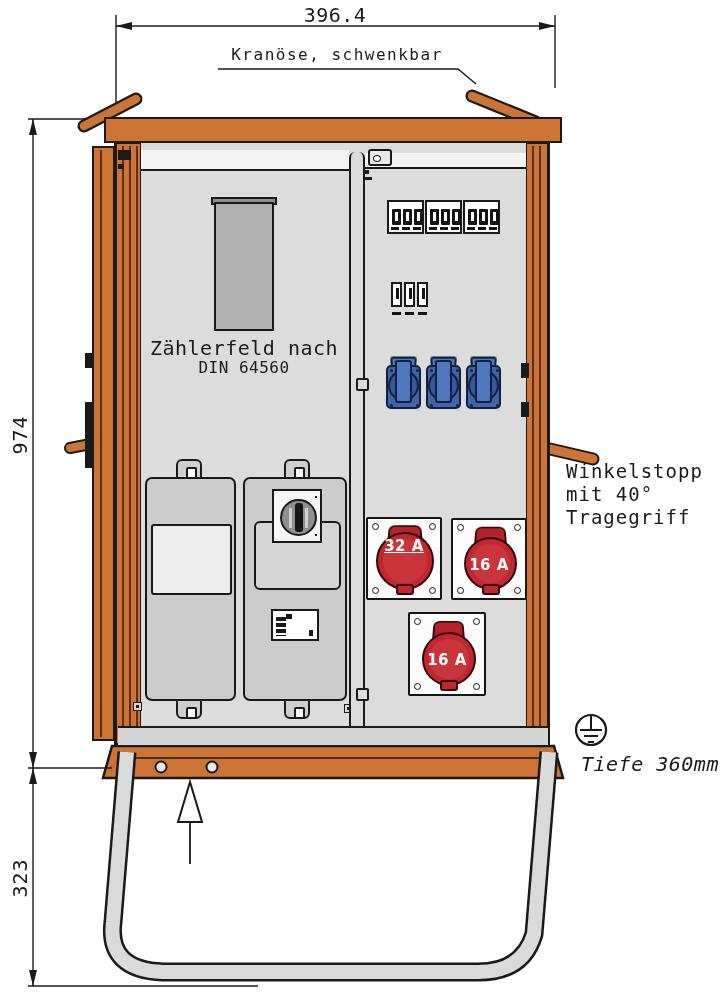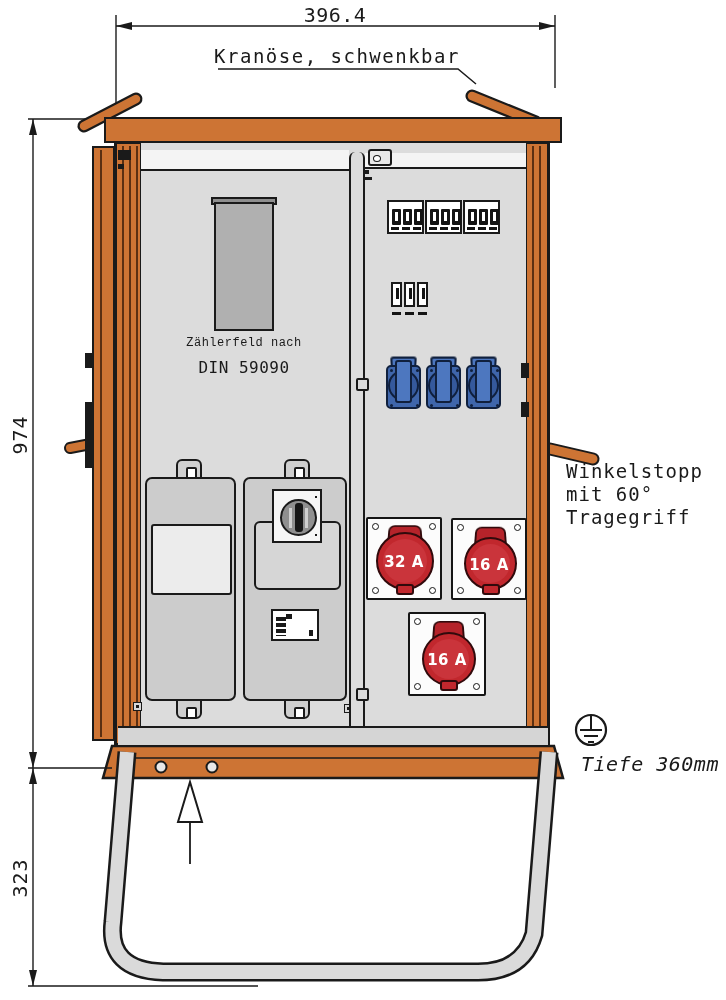--- a/index.html
+++ b/index.html
@@ -309,7 +309,7 @@
   <div class="abs" style="left:118px;top:726px;width:430px;height:19px;background:#d5d5d5;border-top:2px solid #1a1a1a;"></div>
 
   <span class="txt ctr" style="left:298px;top:3px;width:74px;font-size:20px;letter-spacing:0.5px;">396.4</span>
-  <span class="txt ctr" style="left:200px;top:45px;width:274px;font-size:19px;letter-spacing:1.5px;">Kranöse, schwenkbar</span>
+  <span class="txt ctr" style="left:200px;top:45px;width:274px;font-size:16px;letter-spacing:1.5px;">Kranöse, schwenkbar</span>
   <span class="txt ctr rot" style="left:-10px;top:423px;width:60px;font-size:20px;letter-spacing:1px;">974</span>
   <span class="txt ctr rot" style="left:-10px;top:866px;width:60px;font-size:20px;letter-spacing:1px;">323</span>
   <span class="txt" style="left:566px;top:460px;font-size:19px;letter-spacing:1px;">Winkelstopp</span>

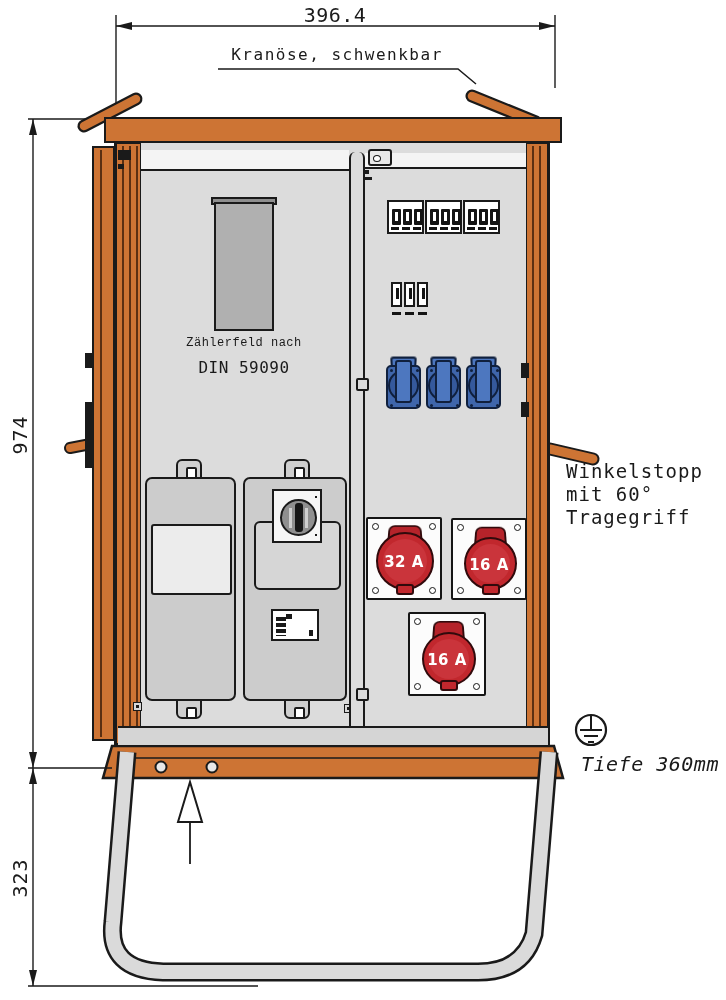--- a/index.html
+++ b/index.html
@@ -172,7 +172,7 @@
   <div class="topstrip" style="left:141px;top:150px;width:208px;height:21px;background:#f4f4f4;"></div>
   <div class="meter-lip" style="left:211px;top:197px;width:66px;height:8px;"></div>
   <div class="meter-win" style="left:214px;top:202px;width:60px;height:129px;"></div>
-  <span class="txt ctr" style="left:141px;top:336px;width:206px;font-size:12px;letter-spacing:0.5px;font-family:Liberation Mono, monospace;">Zählerfeld nach</span>
+  <span class="txt ctr" style="left:141px;top:336px;width:206px;font-size:20px;letter-spacing:0.5px;">Zählerfeld nach</span>
   <span class="txt ctr" style="left:141px;top:358px;width:206px;font-size:16px;letter-spacing:0.5px;">DIN 59090</span>
 
   <div class="tab top" style="left:176px;top:459px;"></div>

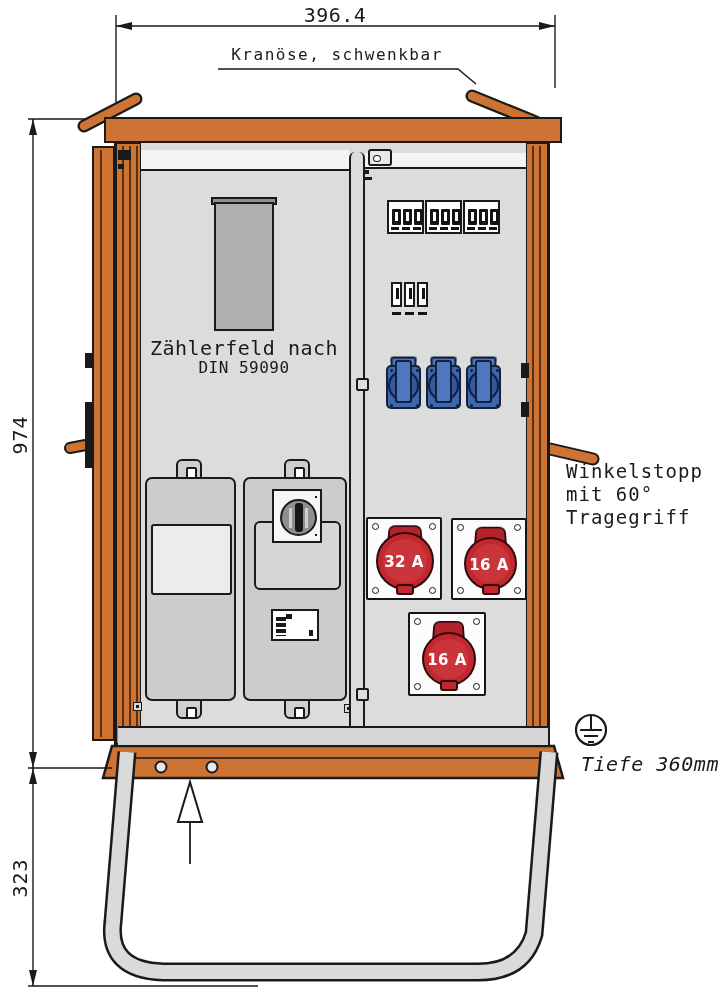--- a/index.html
+++ b/index.html
@@ -173,7 +173,7 @@
   <div class="meter-lip" style="left:211px;top:197px;width:66px;height:8px;"></div>
   <div class="meter-win" style="left:214px;top:202px;width:60px;height:129px;"></div>
   <span class="txt ctr" style="left:141px;top:336px;width:206px;font-size:20px;letter-spacing:0.5px;">Zählerfeld nach</span>
-  <span class="txt ctr" style="left:141px;top:358px;width:206px;font-size:16px;letter-spacing:0.5px;">DIN 59090</span>
+  <span class="txt ctr" style="left:141px;top:358px;width:206px;font-size:16px;letter-spacing:0.5px;">DIN 64560</span>
 
   <div class="tab top" style="left:176px;top:459px;"></div>
   <div class="tab bot" style="left:176px;top:699px;"></div>

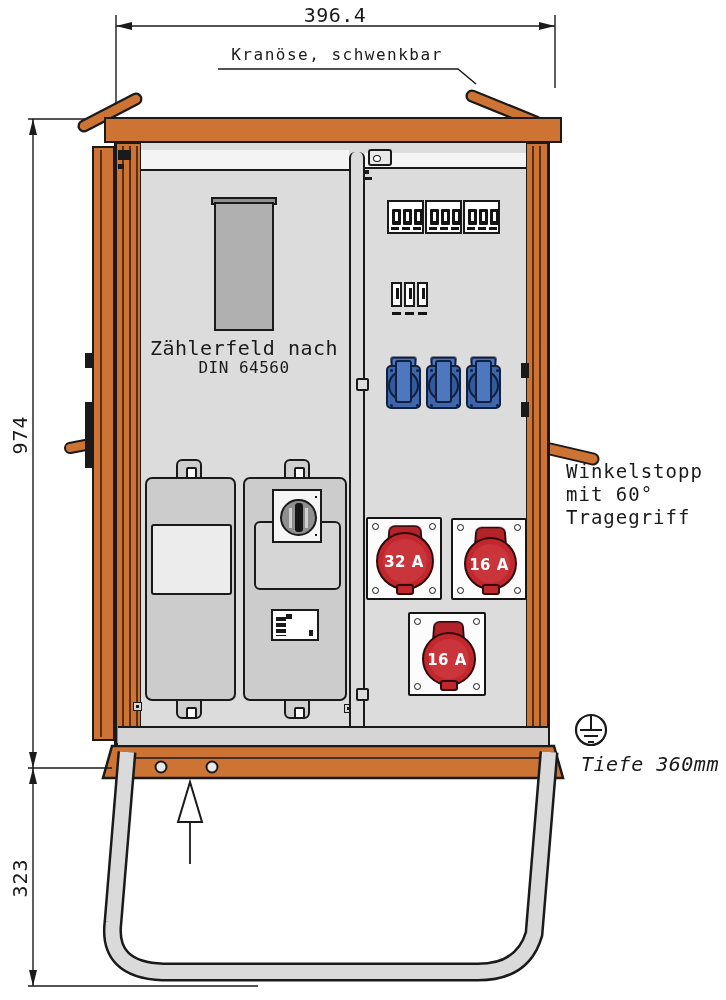--- a/index.html
+++ b/index.html
@@ -313,7 +313,7 @@
   <span class="txt ctr rot" style="left:-10px;top:423px;width:60px;font-size:20px;letter-spacing:1px;">974</span>
   <span class="txt ctr rot" style="left:-10px;top:866px;width:60px;font-size:20px;letter-spacing:1px;">323</span>
   <span class="txt" style="left:566px;top:460px;font-size:19px;letter-spacing:1px;">Winkelstopp</span>
-  <span class="txt" style="left:566px;top:483px;font-size:19px;letter-spacing:1px;">mit 60°</span>
+  <span class="txt" style="left:566px;top:483px;font-size:19px;letter-spacing:1px;">mit 40°</span>
   <span class="txt" style="left:566px;top:506px;font-size:19px;letter-spacing:1px;">Tragegriff</span>
   <span class="txt" style="left:581px;top:752px;font-size:20px;letter-spacing:0.5px;font-style:italic;">Tiefe 360mm</span>
 

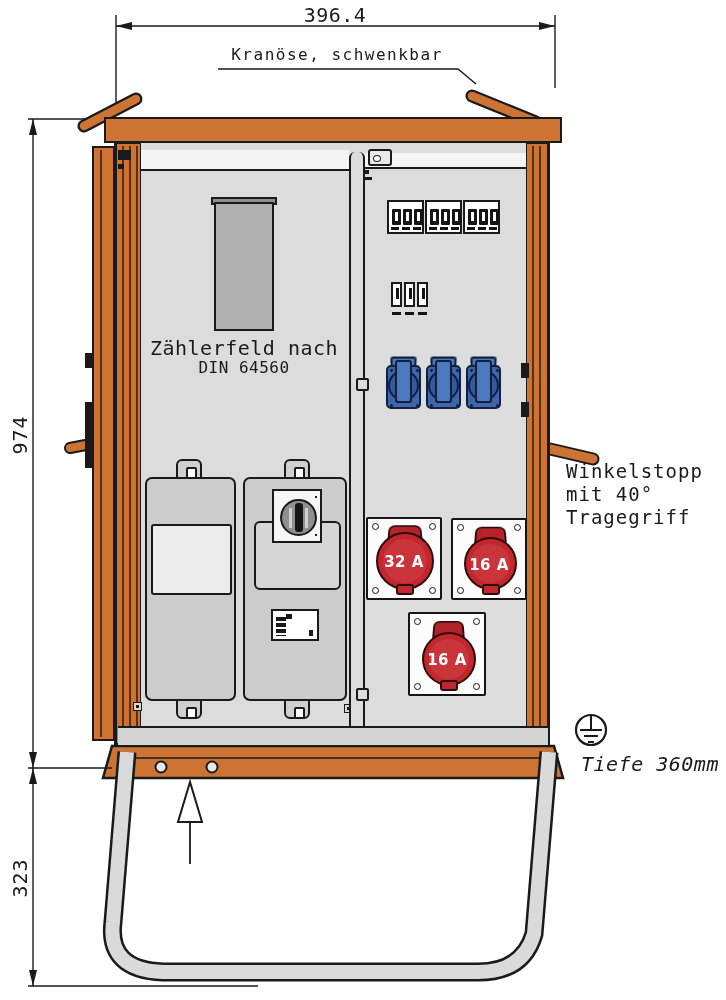--- a/index.html
+++ b/index.html
@@ -274,7 +274,7 @@
       <div class="cee-ring" style="left:8px;top:13px;width:58px;height:58px;"></div>
       <div class="cee-ring-inner" style="left:15px;top:20px;width:44px;height:44px;"></div>
       <div class="cee-notch" style="left:28px;top:65px;"></div>
-      <span class="cee-lbl" style="top:34px;">32 A</span>
+      <span class="cee-lbl" style="top:18px;text-decoration:underline;">32 A</span>
     </div>
   </div>
 

